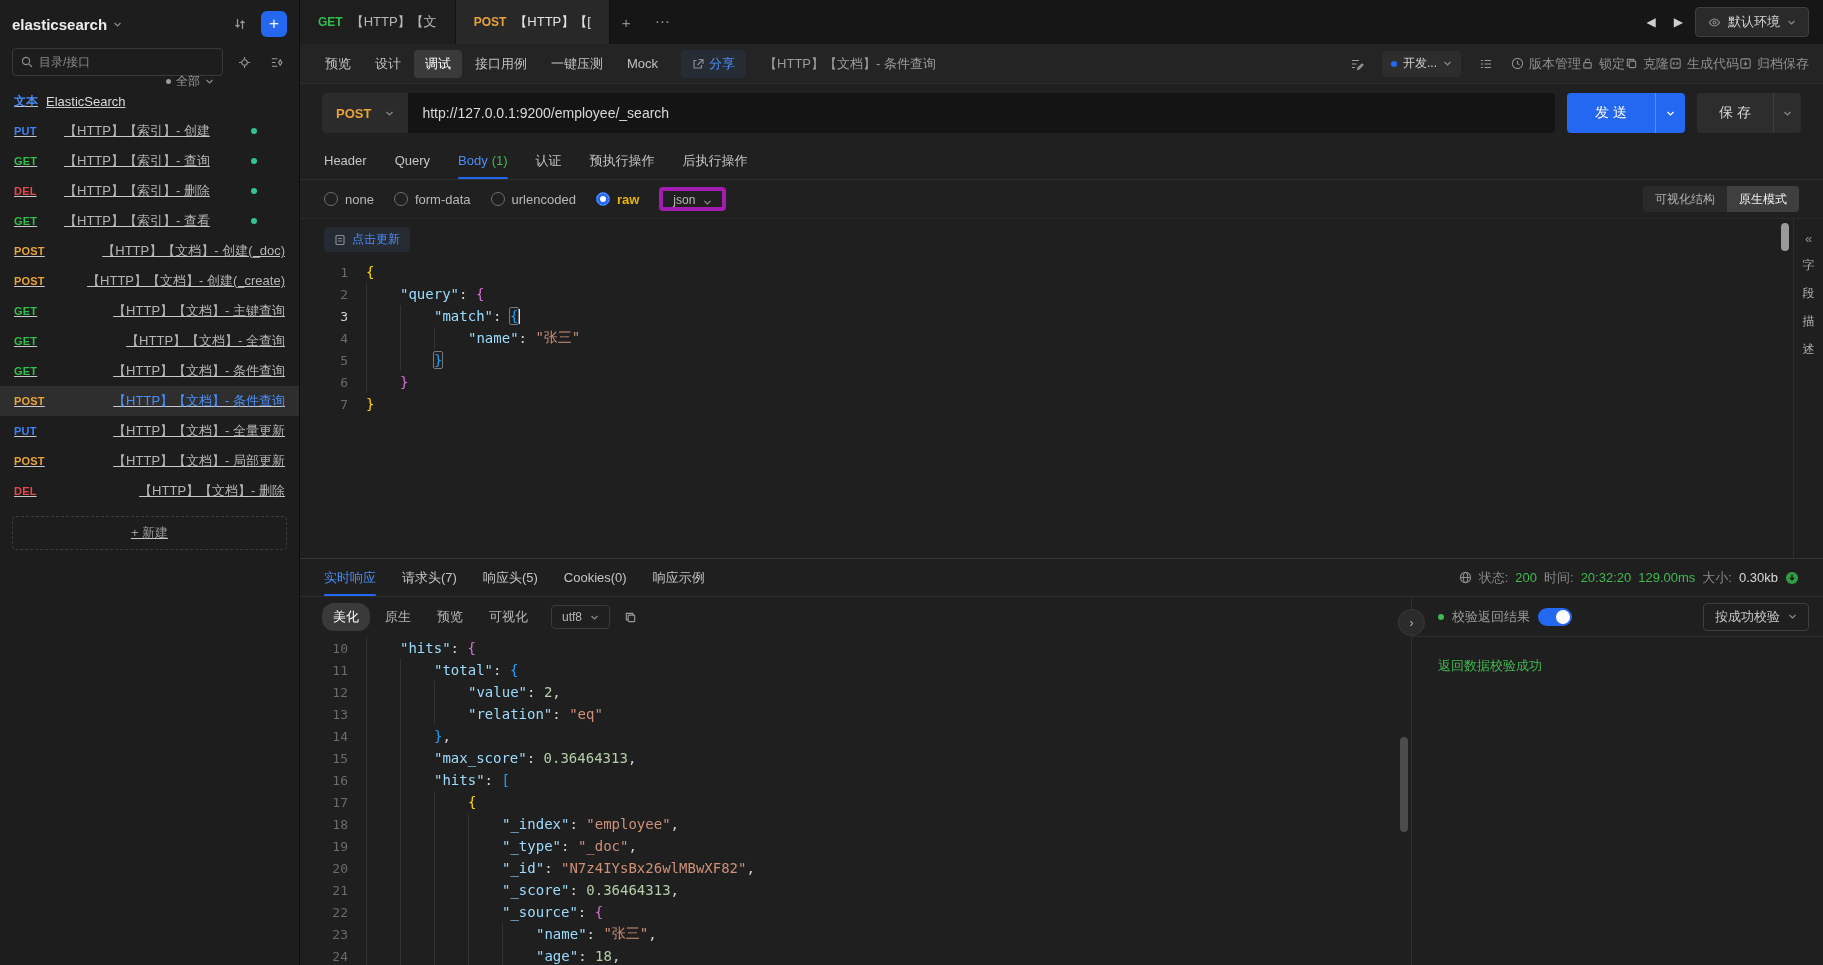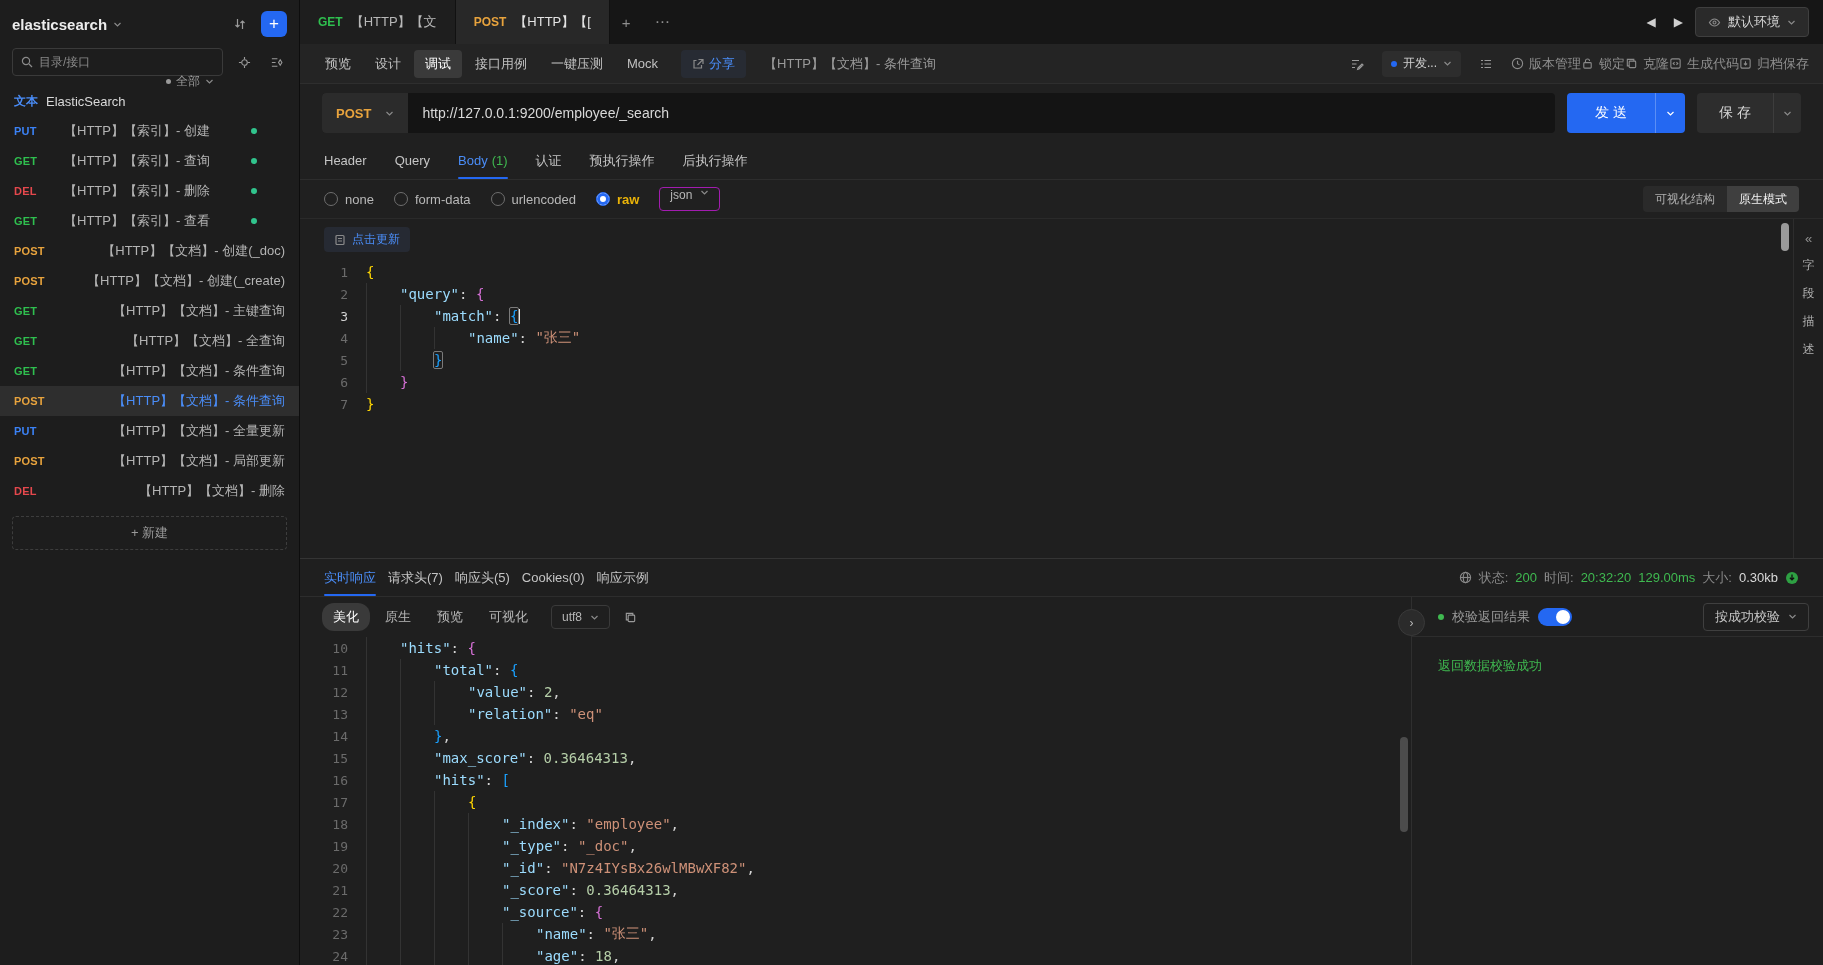--- a/index.html
+++ b/index.html
@@ -24,7 +24,7 @@
   .search-box input::placeholder { color:#8a8a8a; }
   .search-filter { margin-left:auto; display:flex; align-items:center; gap:5px; color:#9a9a9a; font-size:12px; cursor:pointer;margin-top:39px; }
   .search-filter .fdot { width:5px; height:5px; border-radius:50%; background:#9a9a9a; }
-  .sb-tree { flex:1; overflow:hidden; }
+  .sb-tree { flex:1; overflow:hidden;text-decoration:underline; }
   .tree-folder { height:30px; display:flex; align-items:center; gap:8px; padding:0 14px; cursor:pointer; }
   .tree-tag { color:#4a8df8; font-size:12px; font-weight:700; }
   .tree-name { color:#d9d9d9; font-size:13px; }

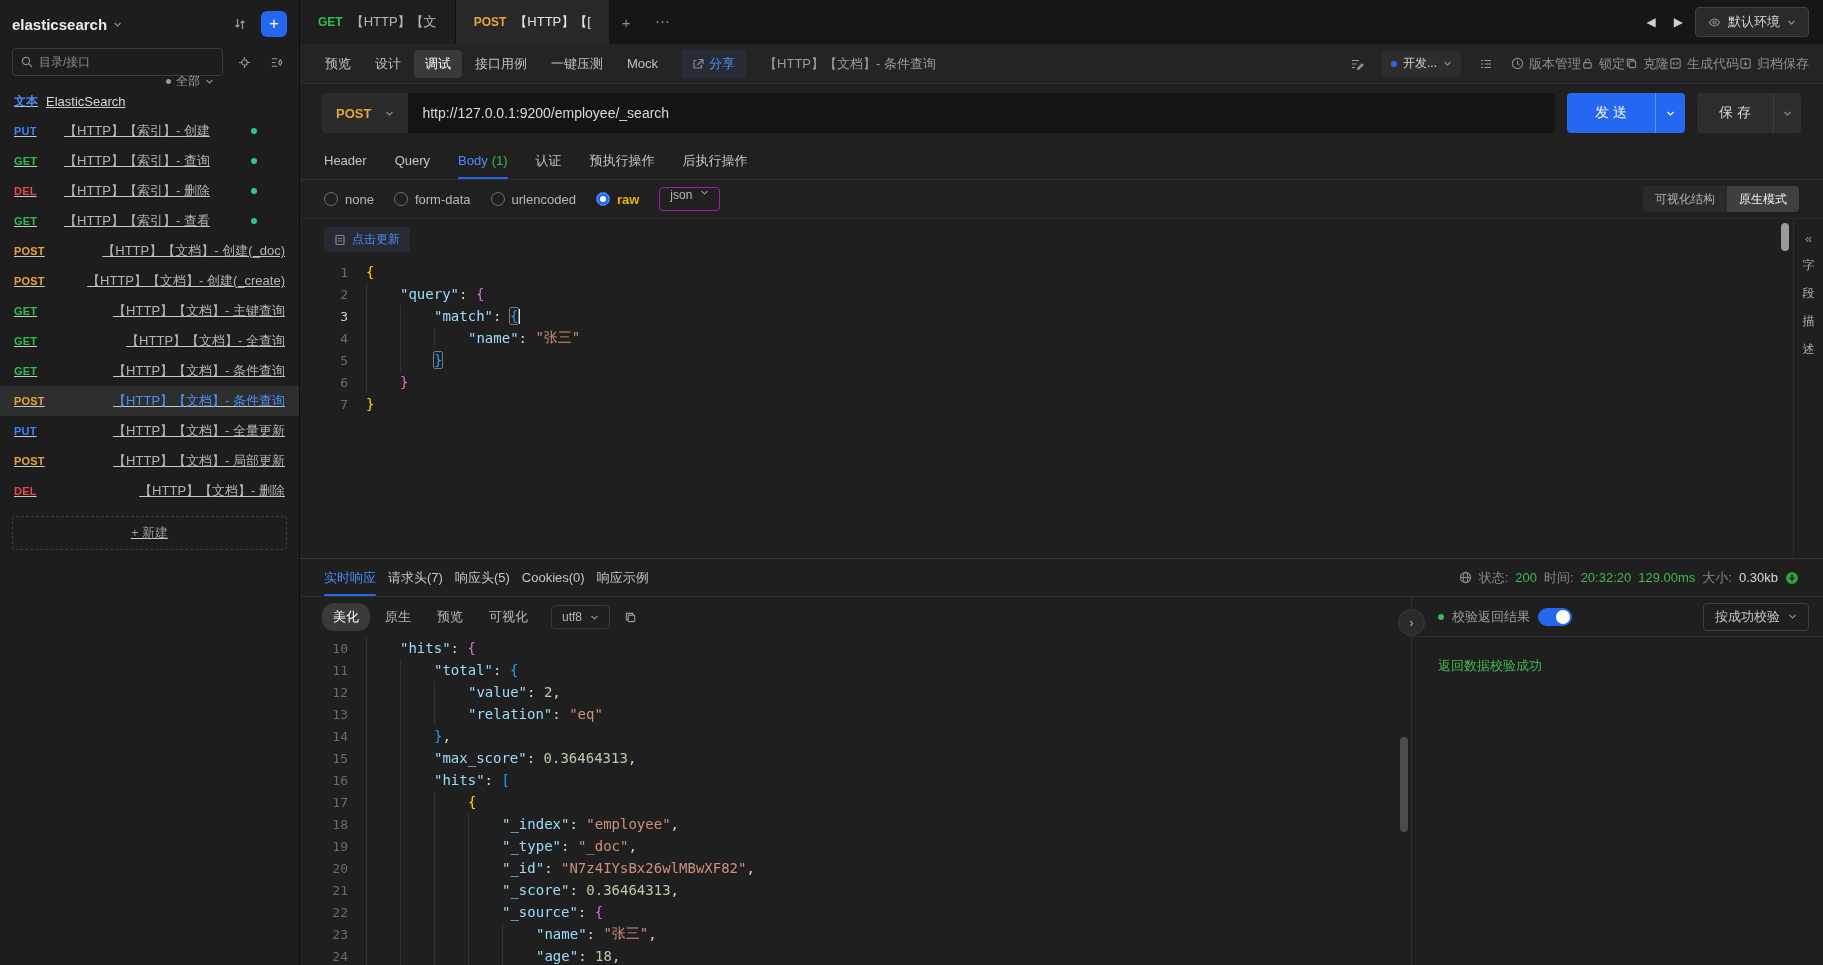--- a/index.html
+++ b/index.html
@@ -85,7 +85,7 @@
   .radio .rc { width:14px; height:14px; border-radius:50%; border:1px solid #6e6e6e; flex:none; }
   .radio.sel { color:#eab308; font-weight:700; }
   .radio.sel .rc { border:1px solid #2468f2; background:#2468f2; box-shadow:inset 0 0 0 3px #2468f2, inset 0 0 0 5px #fff; background:#fff; }
-  .fmt-sel { height:24px; border:1px solid #a21caf; border-radius:4px; display:flex; align-items:flex-start; gap:8px; padding:0 10px; color:#b8b8b8; font-size:12px; cursor:pointer; }
+  .fmt-sel { height:24px; border:4px solid #a21caf; border-radius:4px; display:flex; align-items:flex-end; gap:8px; padding:0 10px; color:#b8b8b8; font-size:12px; cursor:pointer; }
   .radiorow .right { margin-left:auto; display:flex; }
   .seg { height:26px; padding:0 12px; display:flex; align-items:center; font-size:12px; cursor:pointer;text-align:right; }
   .seg.visual { background:#2a2a2a; color:#b0b0b0; border-radius:4px 0 0 4px; }

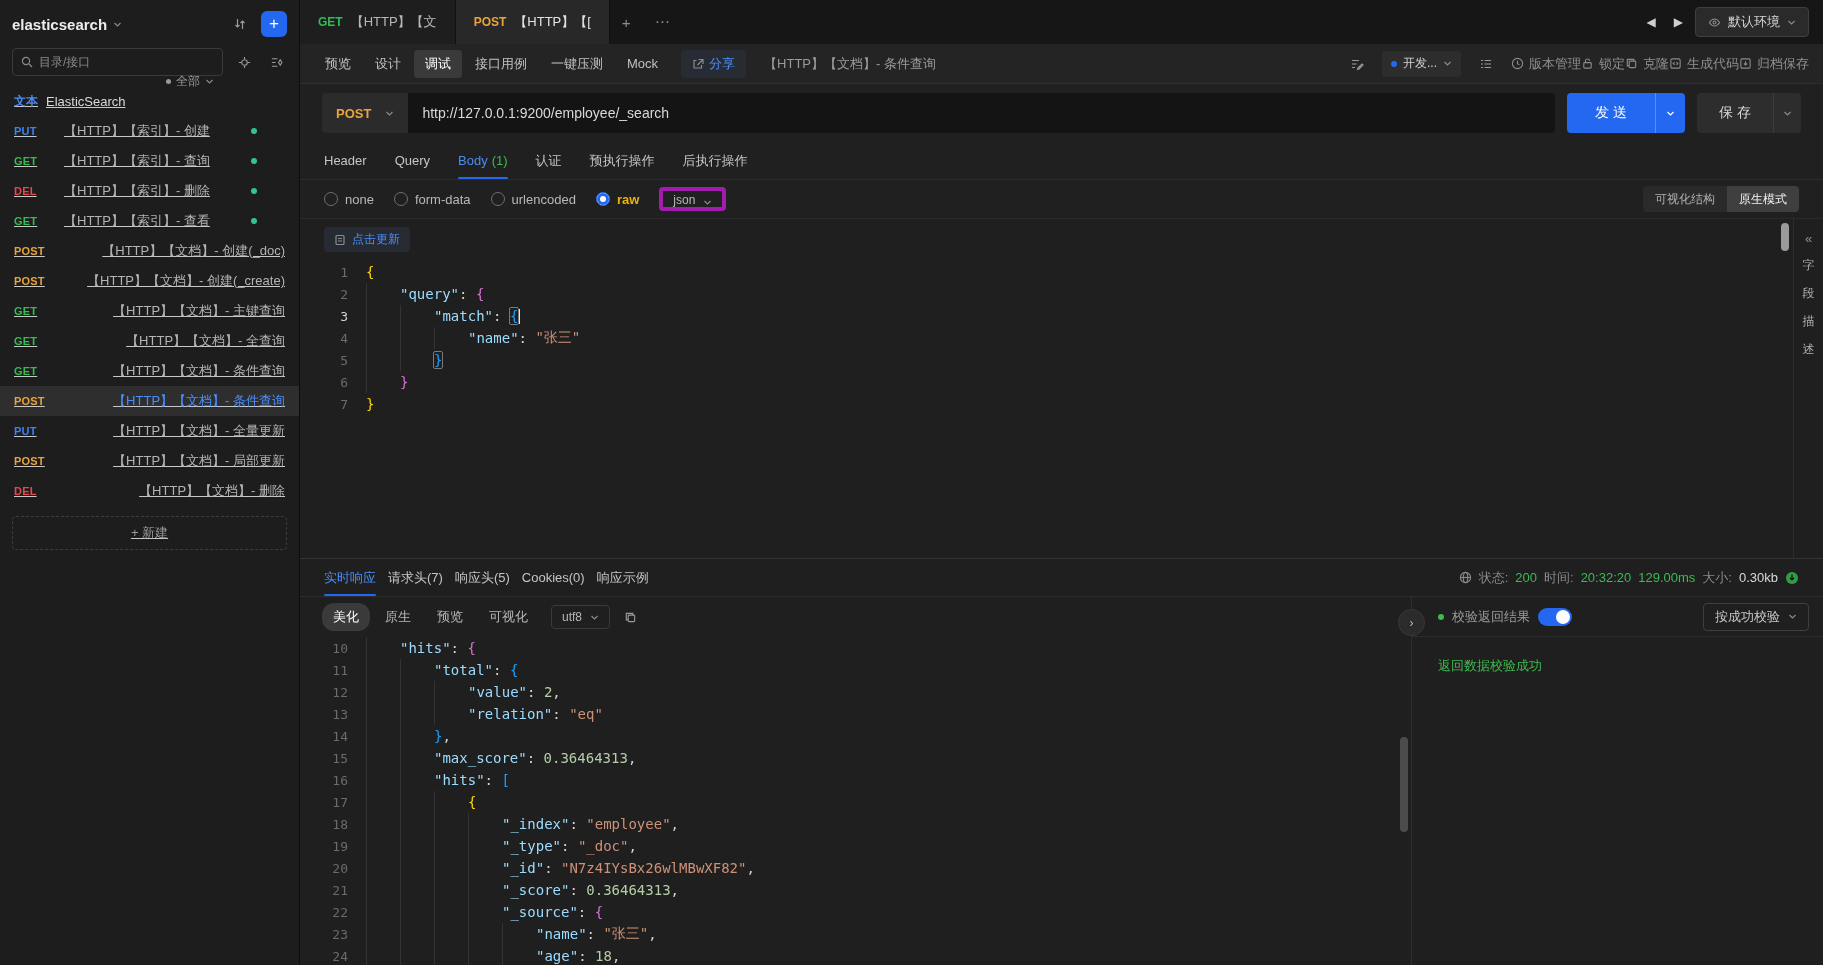--- a/index.html
+++ b/index.html
@@ -109,7 +109,7 @@
 
   
   .response { height:407px; flex:none; border-top:1px solid #343434; background:#1f1f1f; display:flex; flex-direction:column; }
-  .resptabs { height:38px; display:flex; align-items:center; gap:12px; padding:0 24px; border-bottom:1px solid #2d2d2d; }
+  .resptabs { height:38px; display:flex; align-items:center; gap:26px; padding:0 24px; border-bottom:1px solid #2d2d2d; }
   .statusbar { margin-left:auto; display:flex; align-items:center; gap:7px; font-size:13px; white-space:nowrap; }
   .statusbar .sl { color:#8a8a8a; } .statusbar .gv { color:#3fb950; } .statusbar .wv { color:#d9d9d9; }
   .respbody { flex:1; min-height:0; display:flex; }

